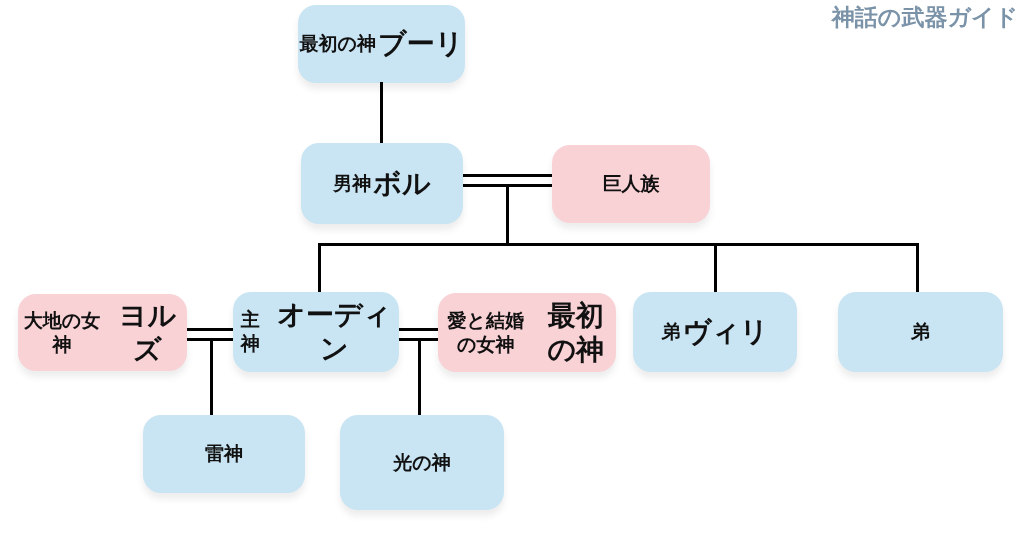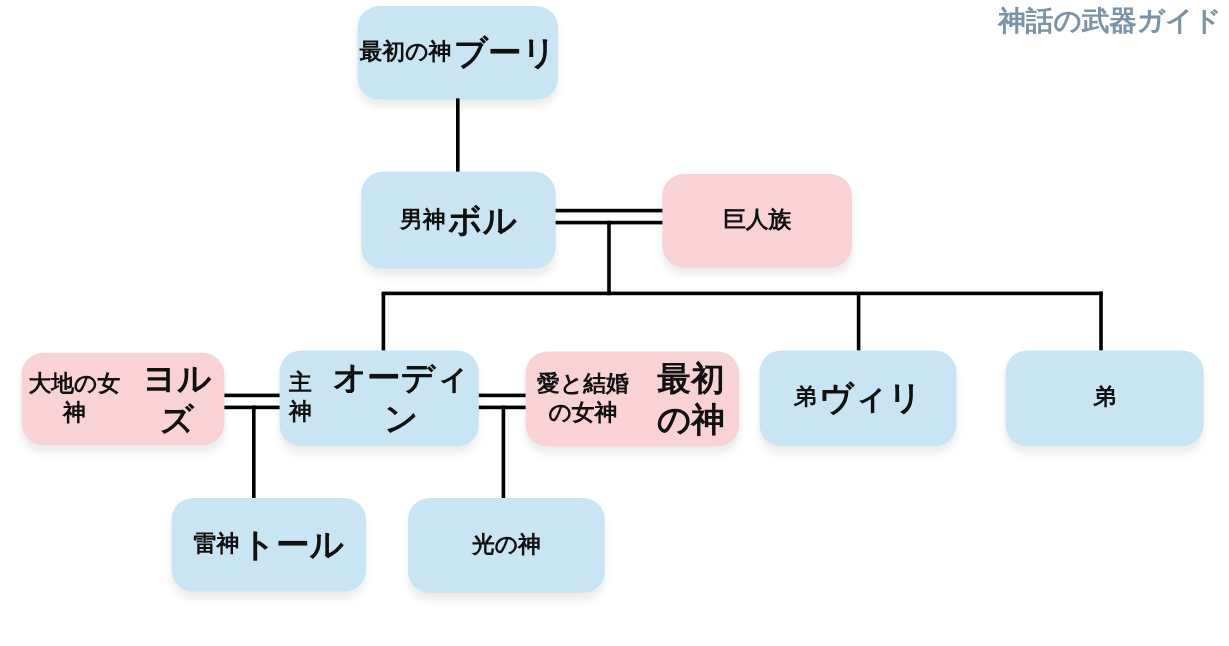--- a/index.html
+++ b/index.html
@@ -83,7 +83,6 @@
 
   <div class="node blue" style="left:143px;top:415px;width:162px;height:78px">
     <div class="node-title">雷神</div>
-    <div class="node-name">トール</div>
   </div>
 
   <div class="node blue" style="left:340px;top:415px;width:164px;height:79px">

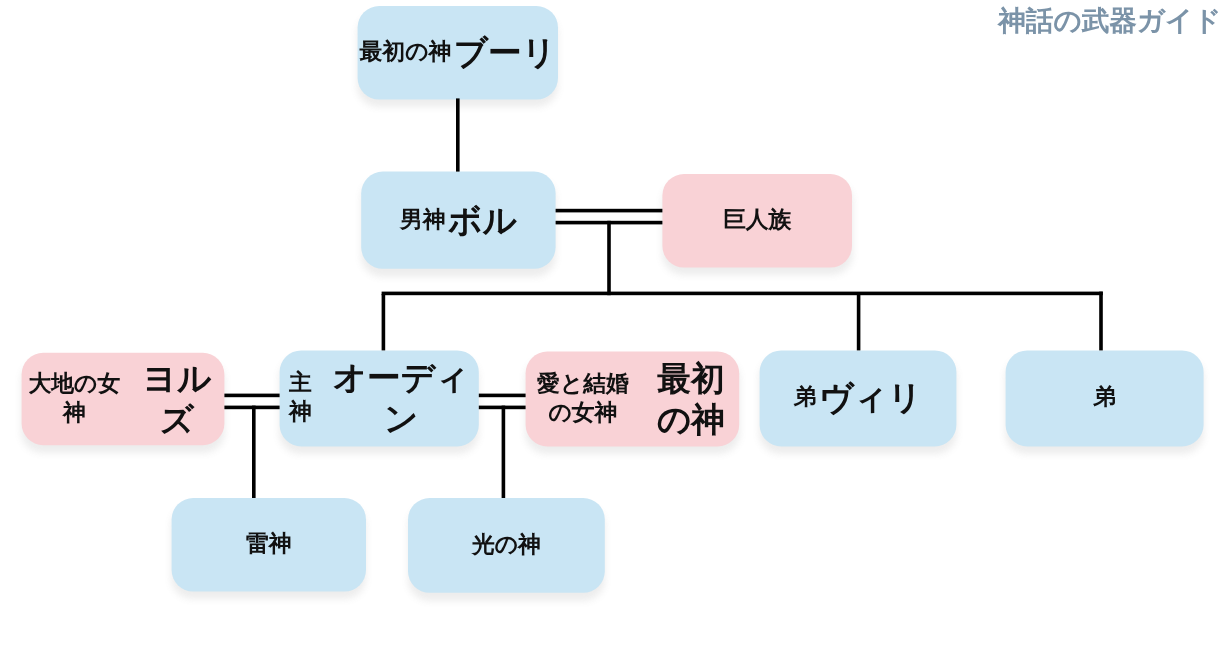--- a/index.html
+++ b/index.html
@@ -85,7 +85,7 @@
     <div class="node-title">雷神</div>
   </div>
 
-  <div class="node blue" style="left:340px;top:415px;width:164px;height:79px">
+  <div class="node blue" style="left:340px;top:415px;width:164px;height:95px">
     <div class="node-title">光の神</div>
   </div>
 

